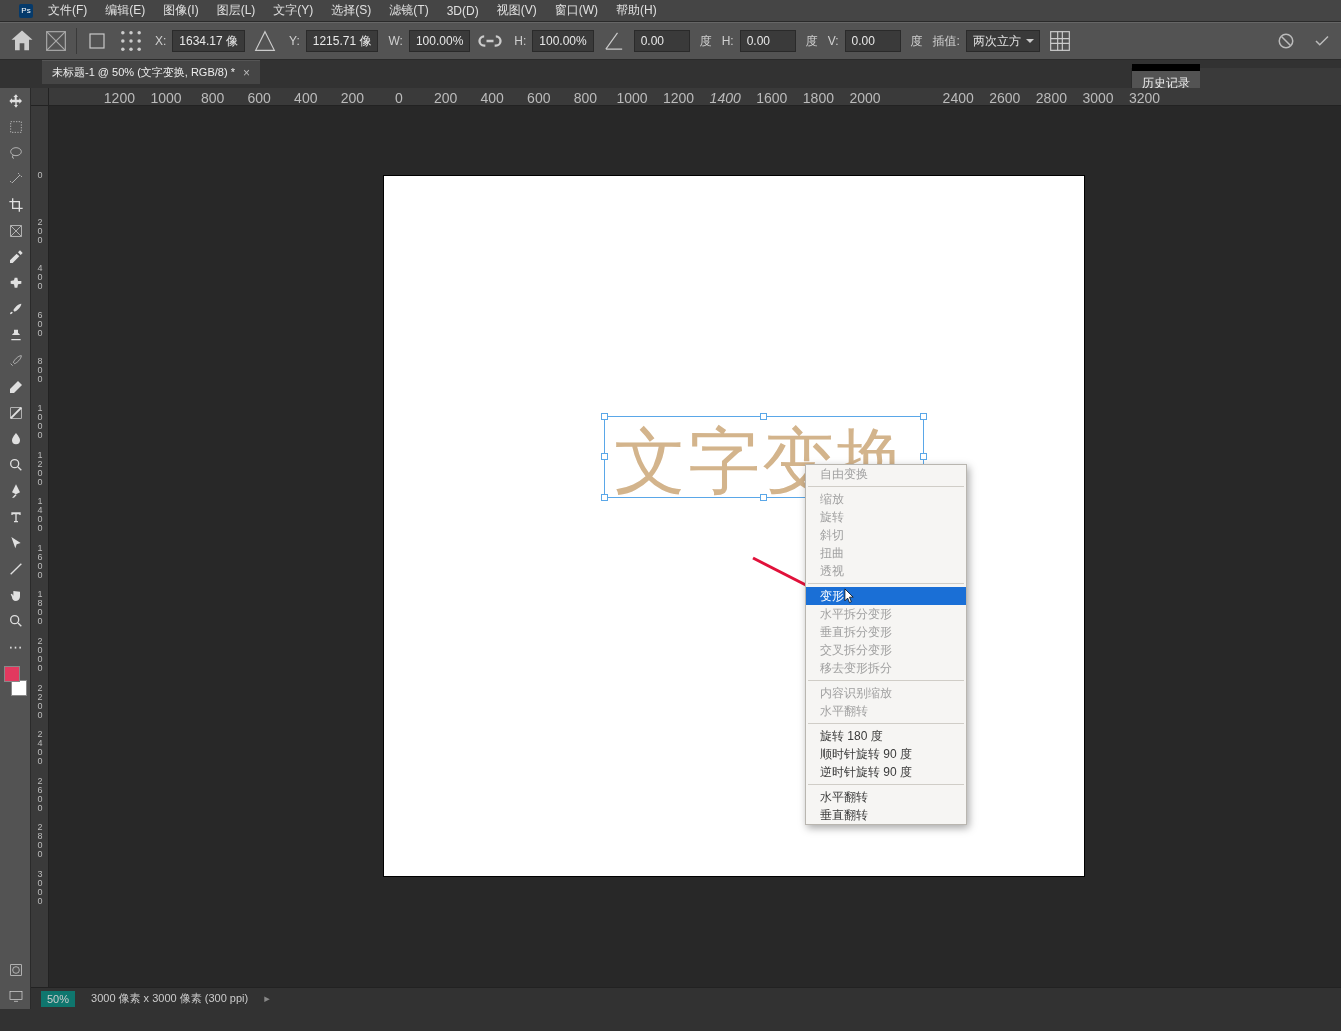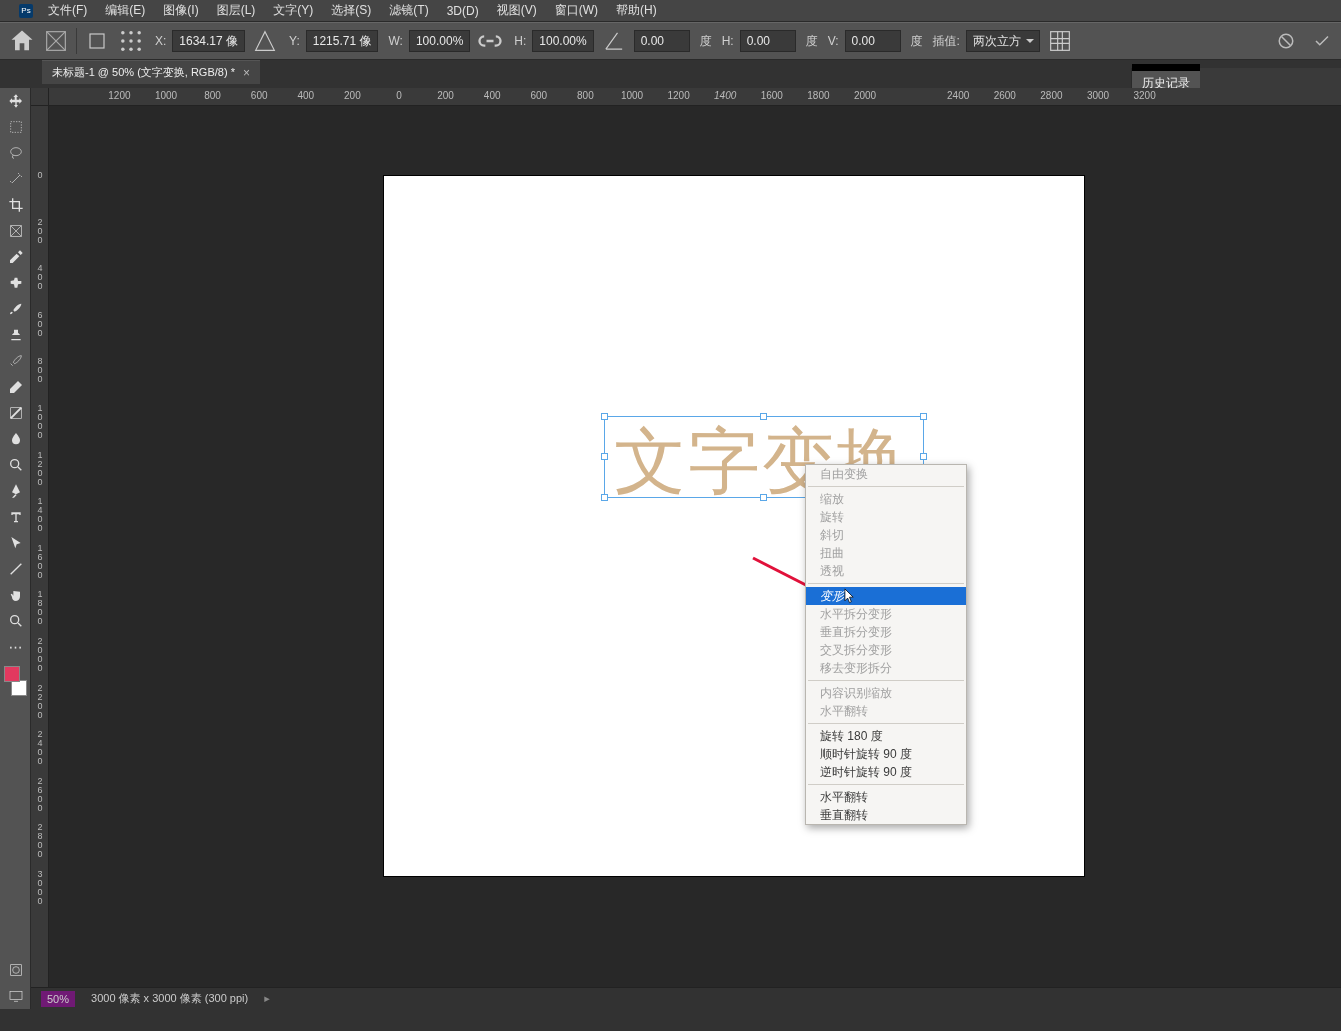--- a/index.html
+++ b/index.html
@@ -33,7 +33,7 @@
 .hruler{position:absolute;left:18px;top:0;right:0;height:18px;background:#3a3a3a;border-bottom:1px solid #222;overflow:hidden}
 .vruler{position:absolute;left:0;top:18px;width:18px;bottom:0;background:#3a3a3a;border-right:1px solid #222;overflow:hidden}
 .rcorner{position:absolute;left:0;top:0;width:18px;height:18px;background:#3a3a3a;border-right:1px solid #222;border-bottom:1px solid #222}
-.hruler .tick{position:absolute;top:2px;font-size:10px;color:#bbb;transform:translateX(-50%)}
+.hruler .tick{position:absolute;top:2px;font-size:14px;color:#bbb;transform:translateX(-50%)}
 .vruler .tick{position:absolute;left:1px;font-size:9px;color:#bbb;line-height:9px;width:16px;word-break:break-all;text-align:center}
 .scrollarea{position:absolute;left:18px;top:18px;right:0;bottom:0;overflow:hidden}
 .canvas{position:absolute;left:335px;top:70px;width:700px;height:700px;background:#fff;box-shadow:0 0 0 1px #000}

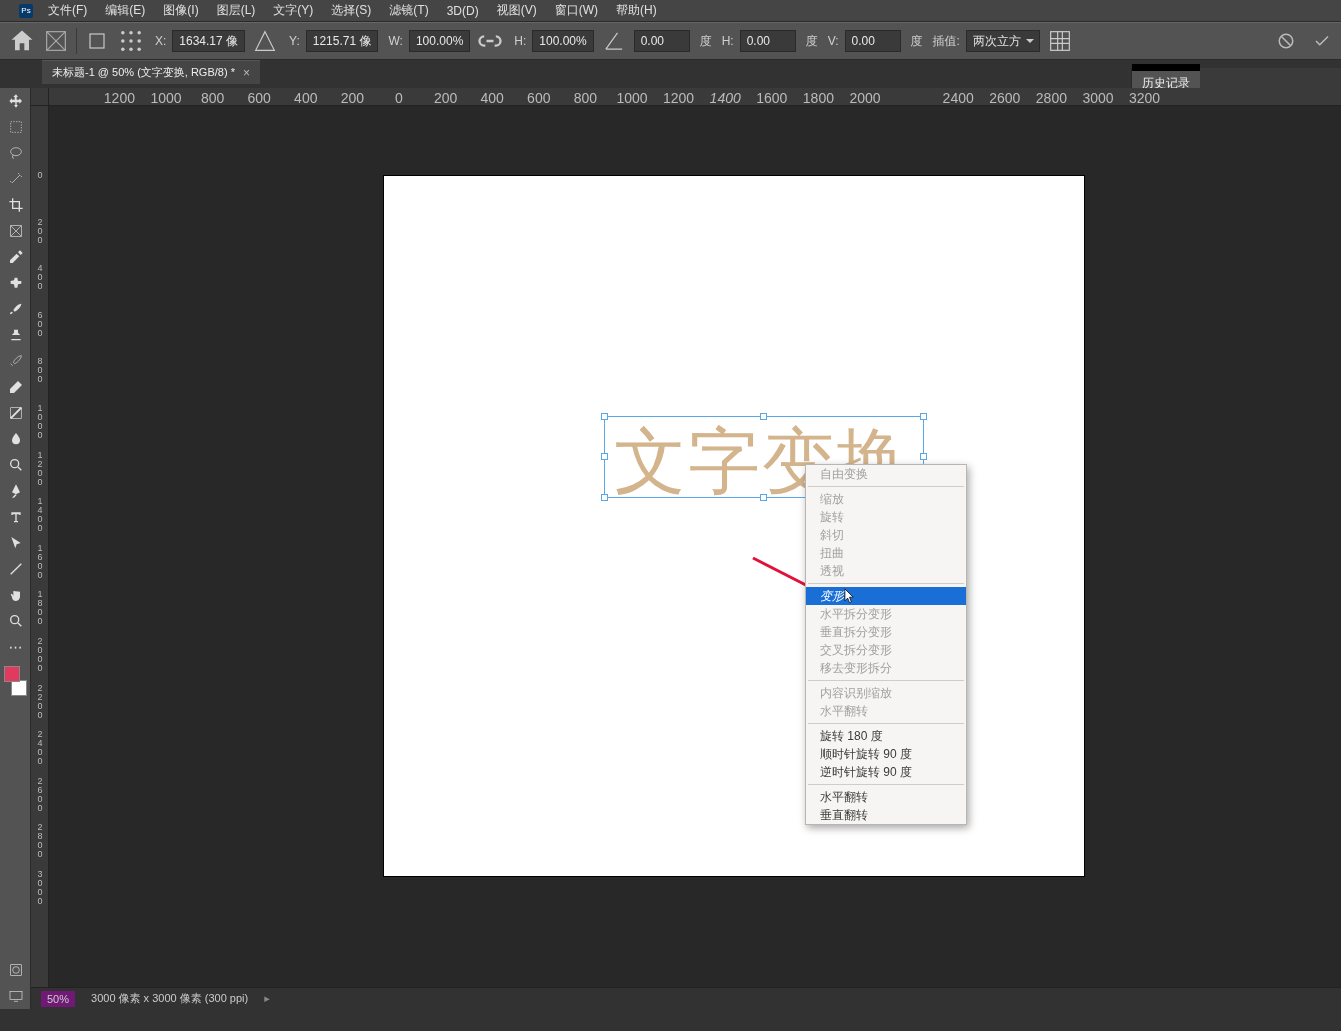--- a/index.html
+++ b/index.html
@@ -461,7 +461,7 @@
           <div class="it">扭曲</div>
           <div class="it">透视</div>
           <div class="div"></div>
-          <div class="it en hl" style="position: relative; font-style: italic;">变形<span class="cur" style="position: absolute; left: 38px; top: 1px;"><svg viewBox="0 0 12 18">
+          <div class="it en hl" style="position: relative;">变形<span class="cur" style="position: absolute; left: 38px; top: 1px;"><svg viewBox="0 0 12 18">
                 <path d="M1 1l0 13 3-3 2 5 2-1-2-5 4 0z" fill="#fff" stroke="#000" stroke-width="0.8"></path>
               </svg></span></div>
           <div class="it">水平拆分变形</div>

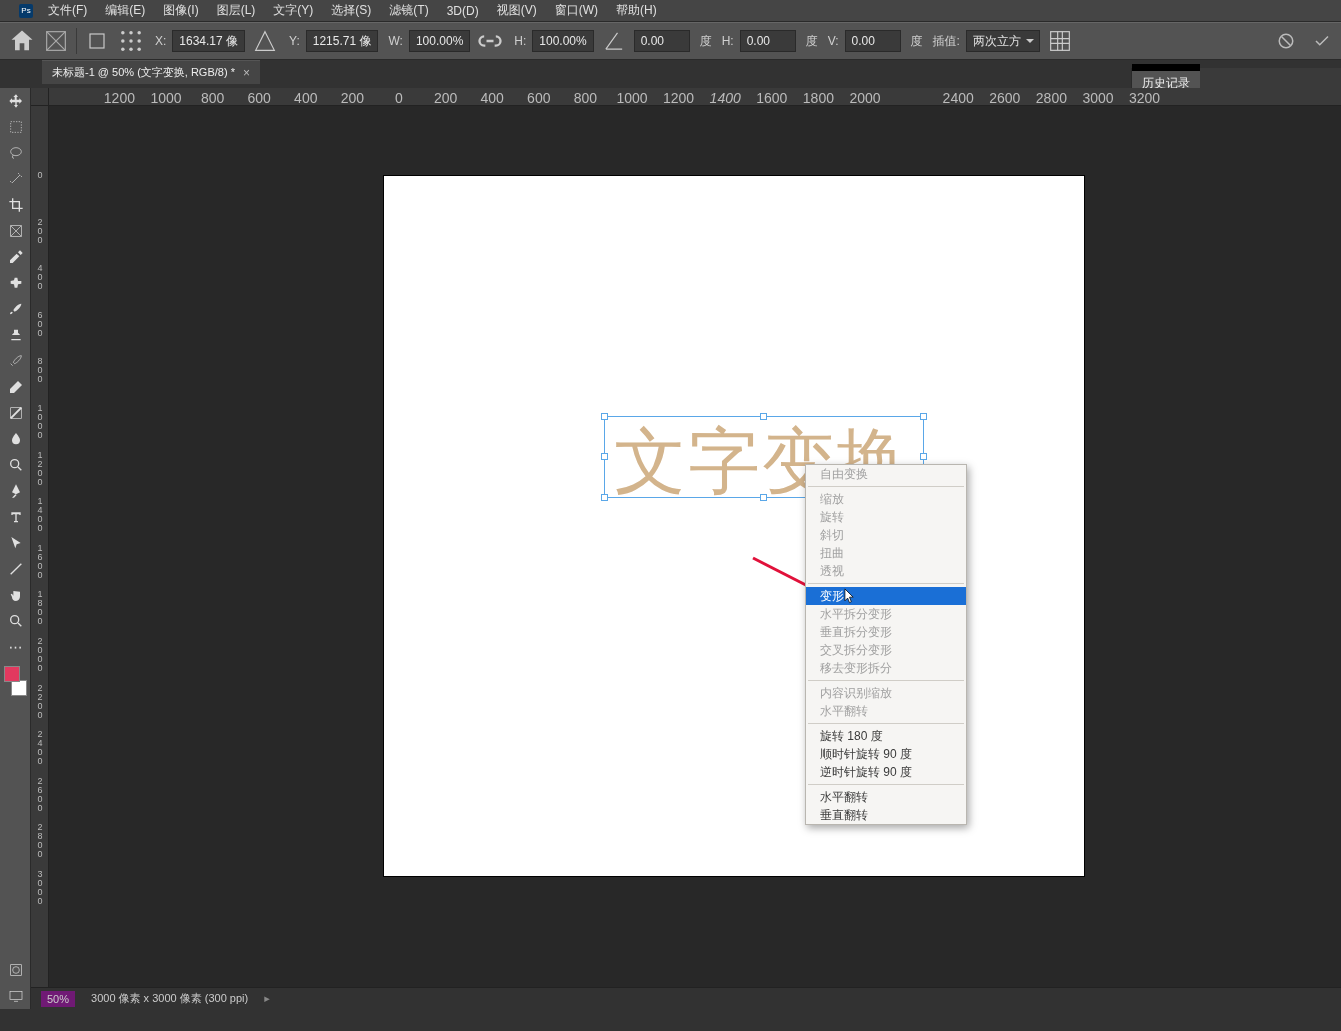--- a/index.html
+++ b/index.html
@@ -60,7 +60,7 @@
 .rpanel .row .thumb{width:24px;height:20px;background:#fff;border:1px solid #888}
 .rpanel .row svg{width:14px;height:14px}
 .statusbar{position:absolute;left:31px;bottom:0;right:0;height:22px;background:#323232;border-top:1px solid #222;display:flex;align-items:center;padding:0 10px;gap:16px;font-size:11px;color:#ccc}
-.statusbar .z{background:#701a75;padding:2px 6px}
+.statusbar .z{background:#0f766e;padding:2px 6px}
 .edgehandle{position:absolute;left:0;top:50px;width:6px;height:40px;background:#535353;border:1px solid #2a2a2a;border-left:none}
 </style>
 </head>

